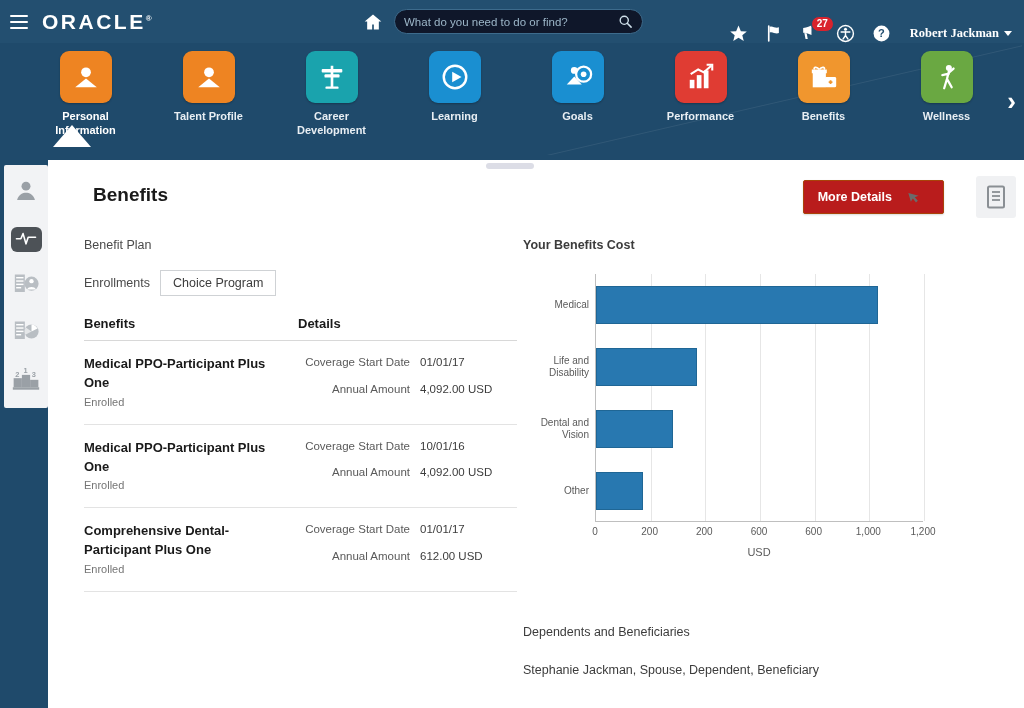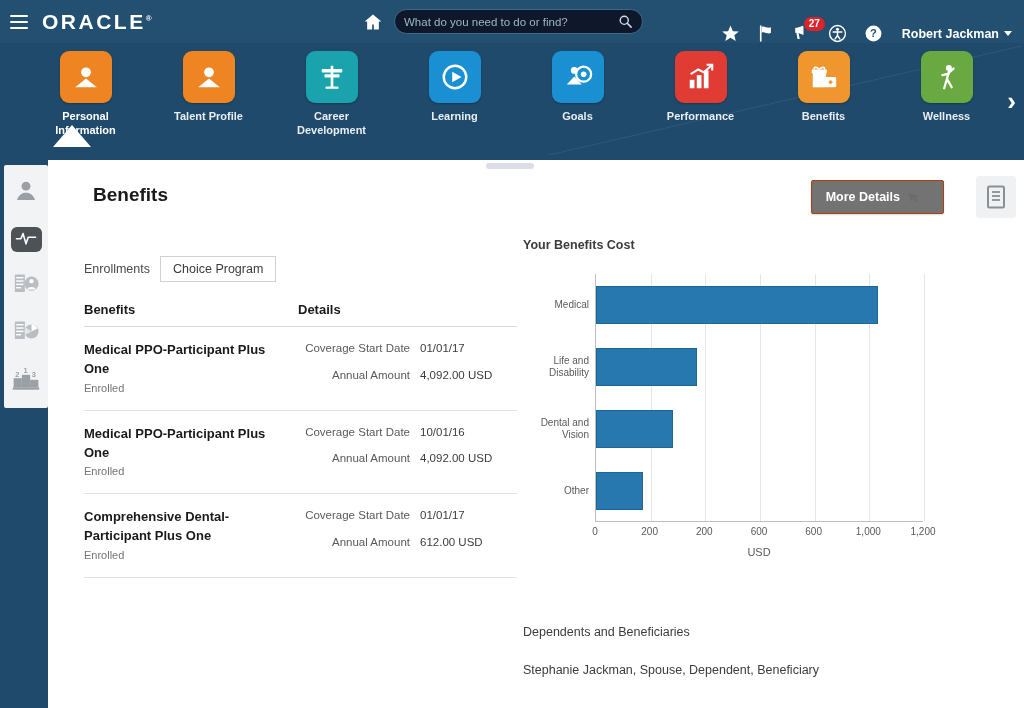--- a/index.html
+++ b/index.html
@@ -58,7 +58,7 @@
   .username {
     color: #ffffff; font-size: 12.5px; font-weight: bold;
     display: flex; align-items: center; gap: 5px; cursor: pointer;
-    margin-left: 2px; margin-right: 4px;
+    margin-left: 2px; margin-right: 4px; font-family: Liberation Serif, serif;
   }
   .caret-down {
     width: 0; height: 0;

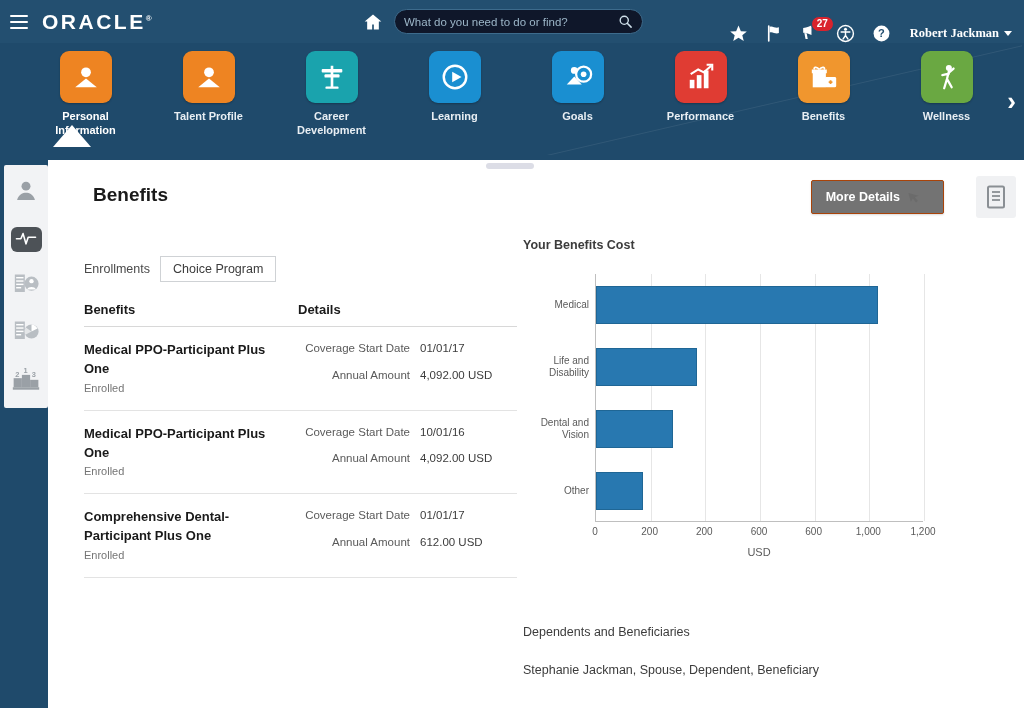--- a/index.html
+++ b/index.html
@@ -149,11 +149,11 @@
   }
   .more-details-btn {
     position: absolute; right: 80px; top: 20px;
-    background: #737373; color: #ffffff;
+    background: #b91c1c; color: #ffffff;
     font-size: 12.5px; font-weight: bold;
     padding: 9px 18px 9px 14px;
     border: 1px solid #a94309; border-radius: 2px;
-    cursor: pointer; display: flex; align-items: center; gap: 8px;
+    cursor: pointer; display: flex; align-items: center; gap: 16px;
     box-shadow: 0 1px 2px rgba(0,0,0,0.15);
   }
   .doc-btn {

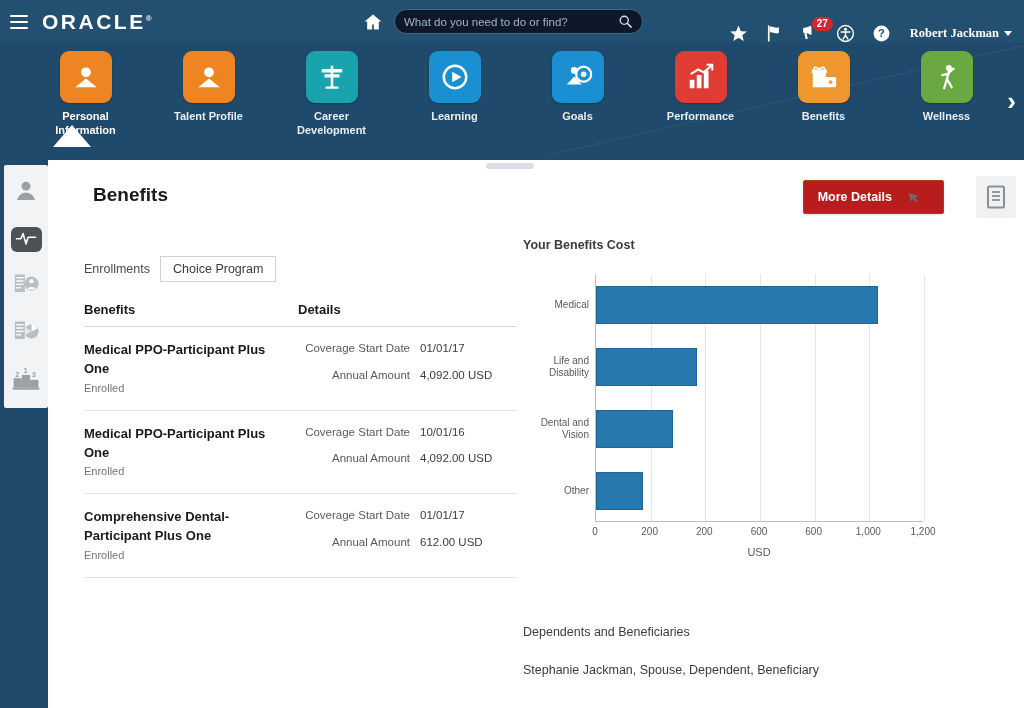--- a/index.html
+++ b/index.html
@@ -473,6 +473,7 @@
   </div>
 
   <div class="left-col">
+    <div class="section-label">Benefit Plan</div>
 
     <div class="enroll-row">
       <span class="enroll-label">Enrollments</span>

